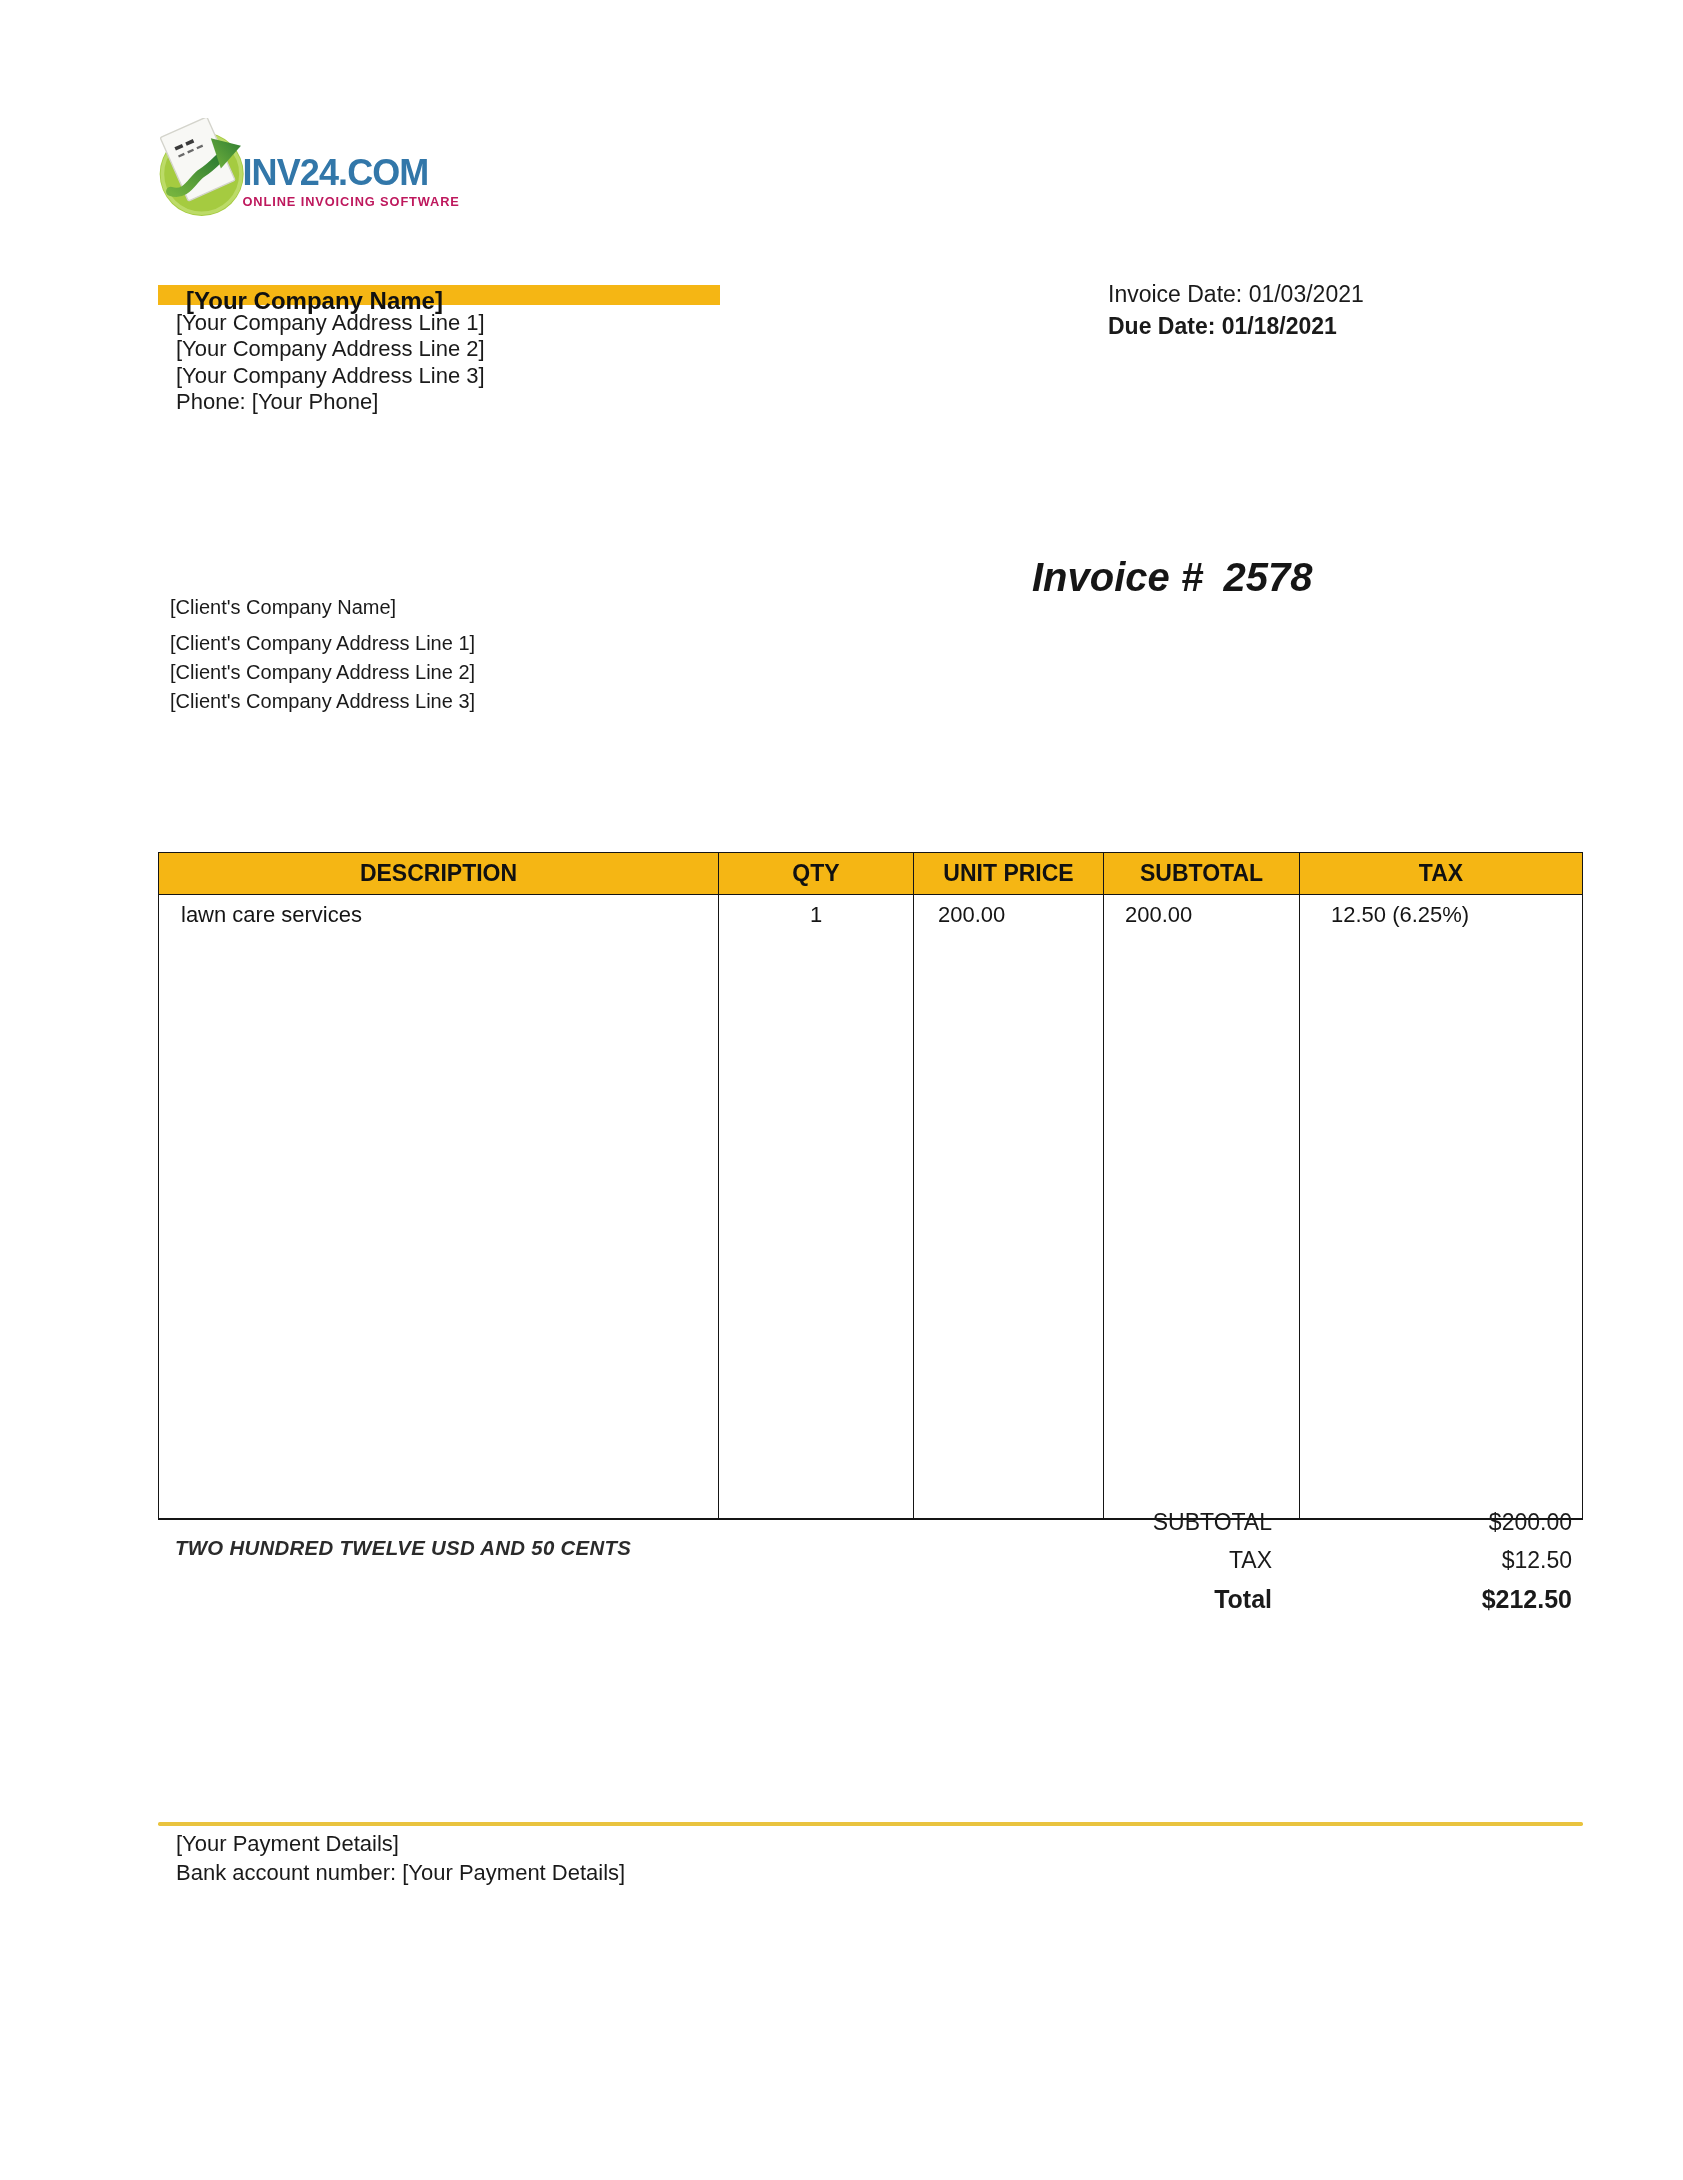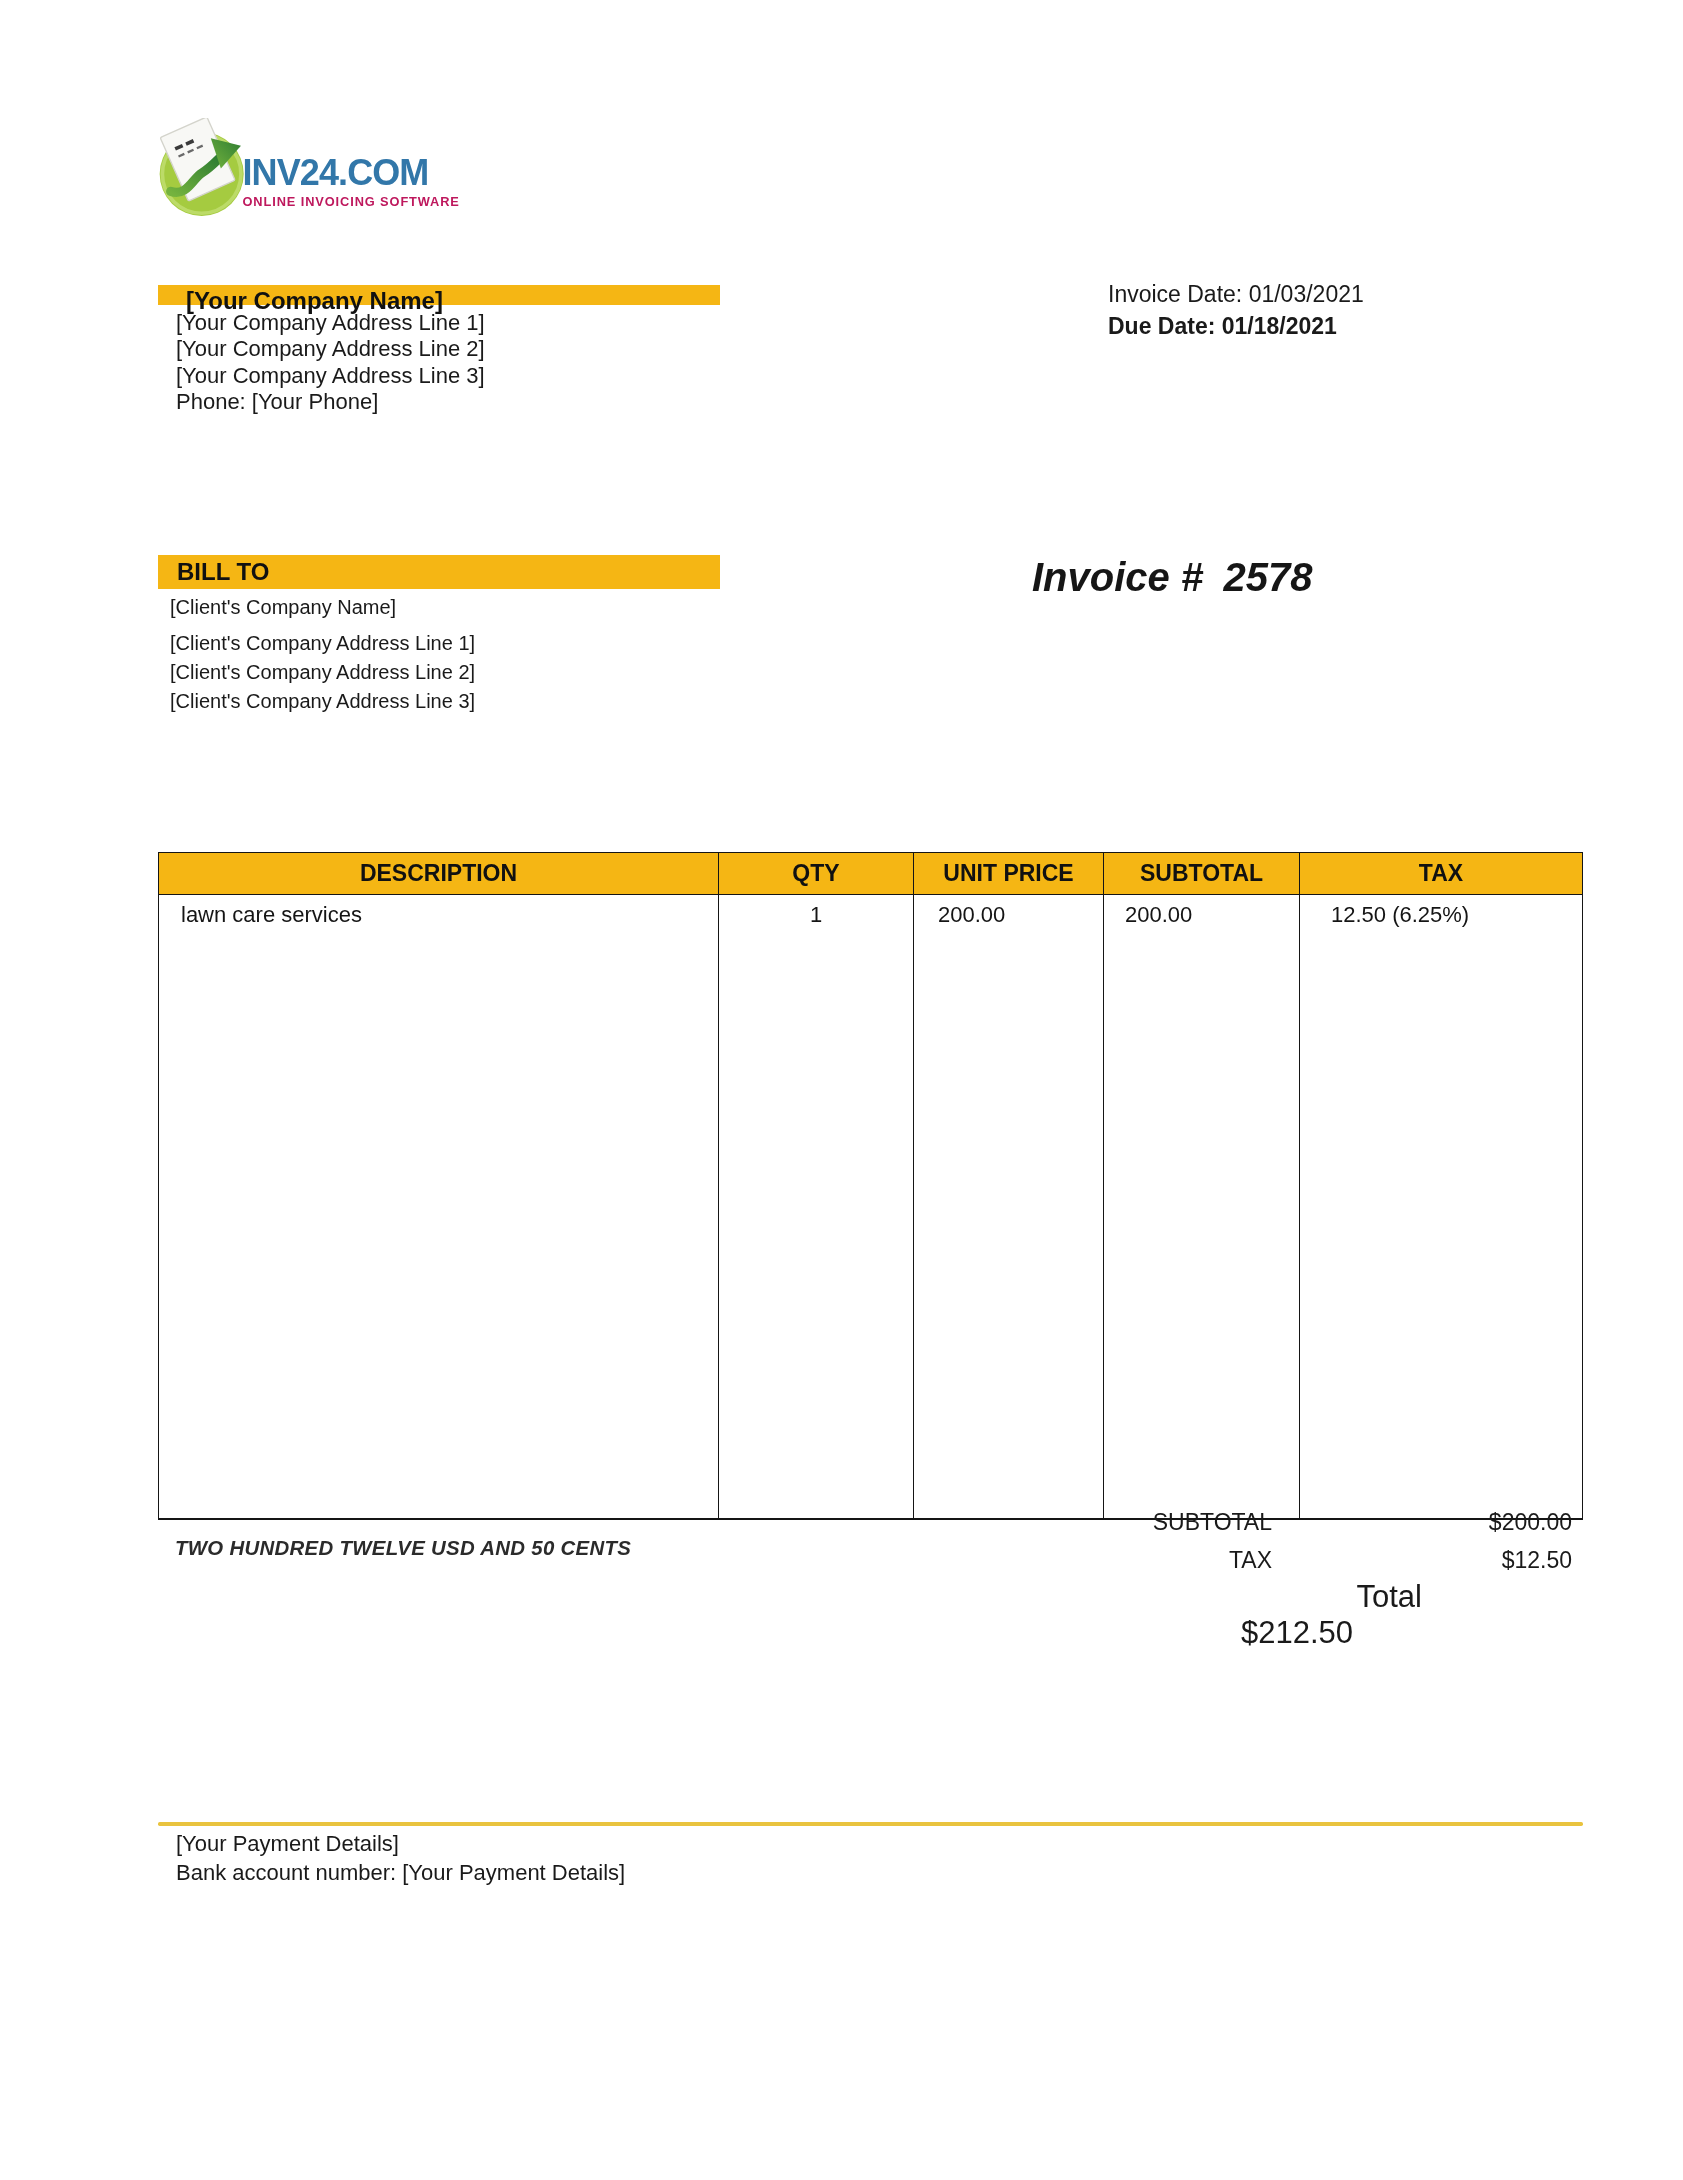--- a/index.html
+++ b/index.html
@@ -125,7 +125,6 @@
     </div>
   </div>
 
-  <div class="bar billto-bar">BILL TO</div>
   <div class="client">
     <div class="client-name">[Client's Company Name]</div>
     <div class="addr">[Client's Company Address Line 1]</div>

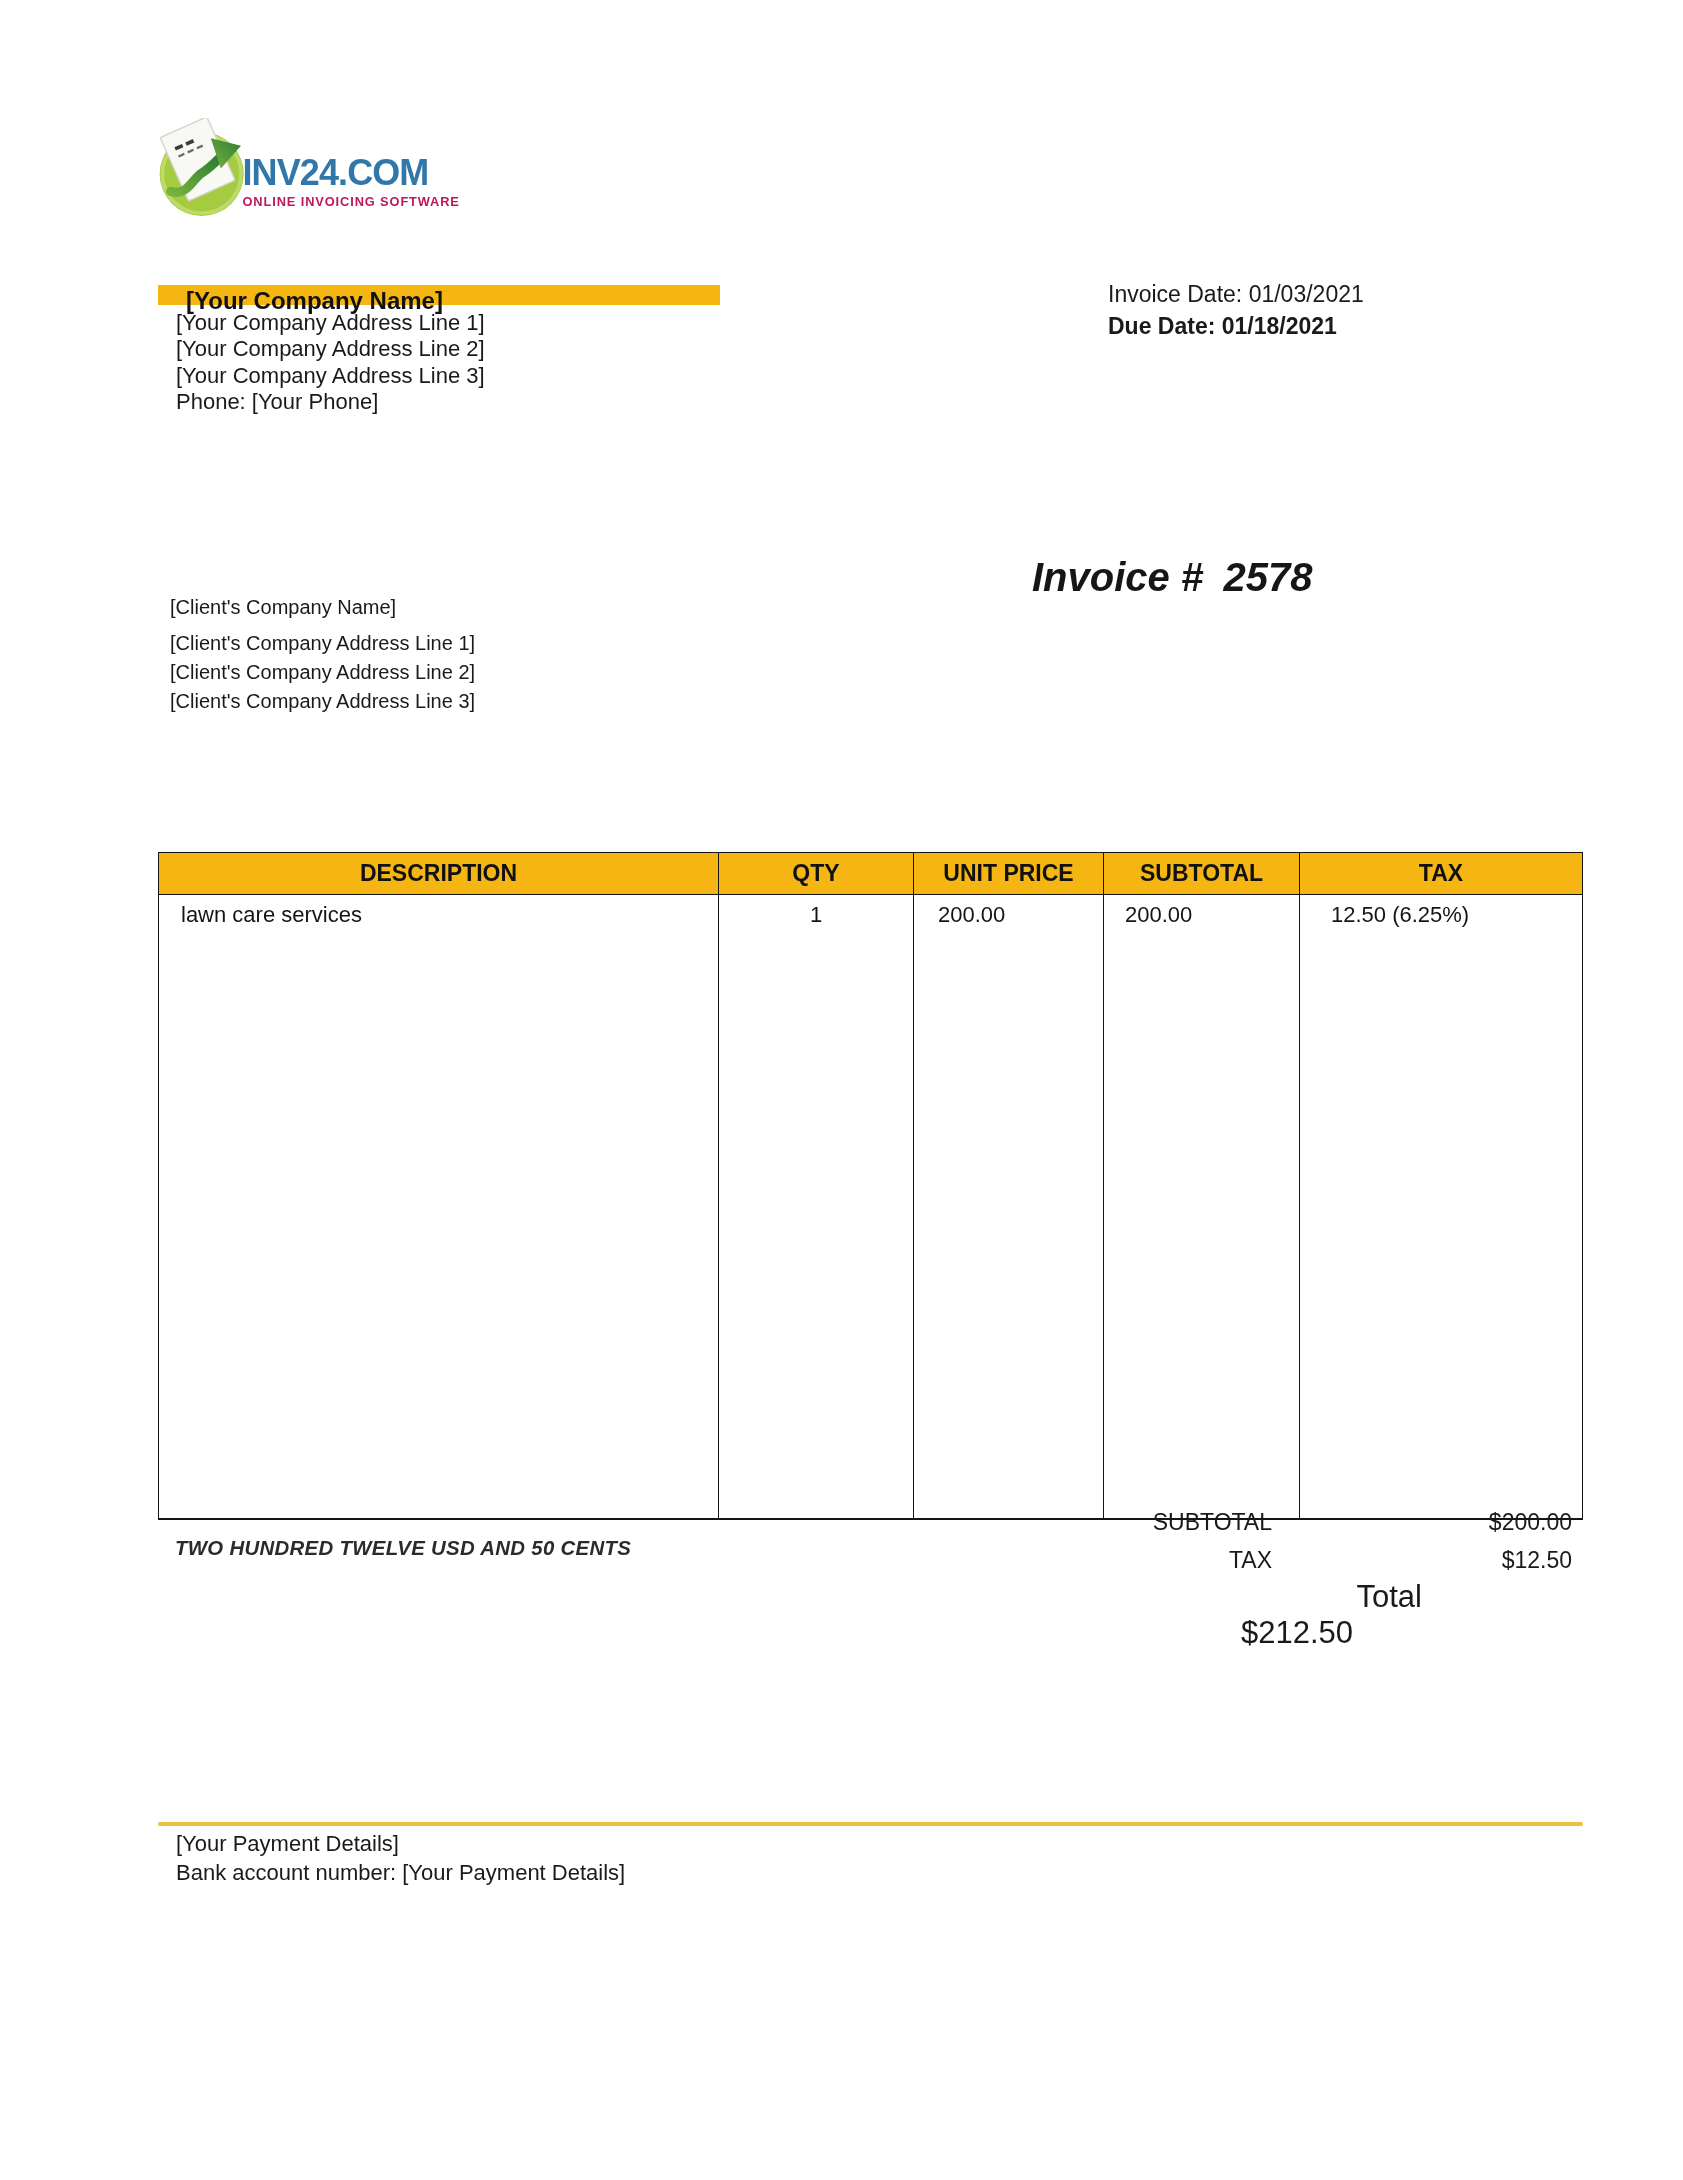--- a/index.html
+++ b/index.html
@@ -64,7 +64,7 @@
   .trow { display:flex; height:38px; align-items:center; font-size:23px; }
   .trow .tlabel { width:250px; text-align:right; }
   .trow .tvalue { flex:1; text-align:right; }
-  .trow.total { font-weight:normal; font-size:31px; height:41px;flex-direction:column; }
+  .trow.total { font-weight:bold; font-size:25px; height:41px; }
 
   .amount-words {
     position:absolute; left:175px; top:1537px; font-size:20.4px; font-weight:bold;

